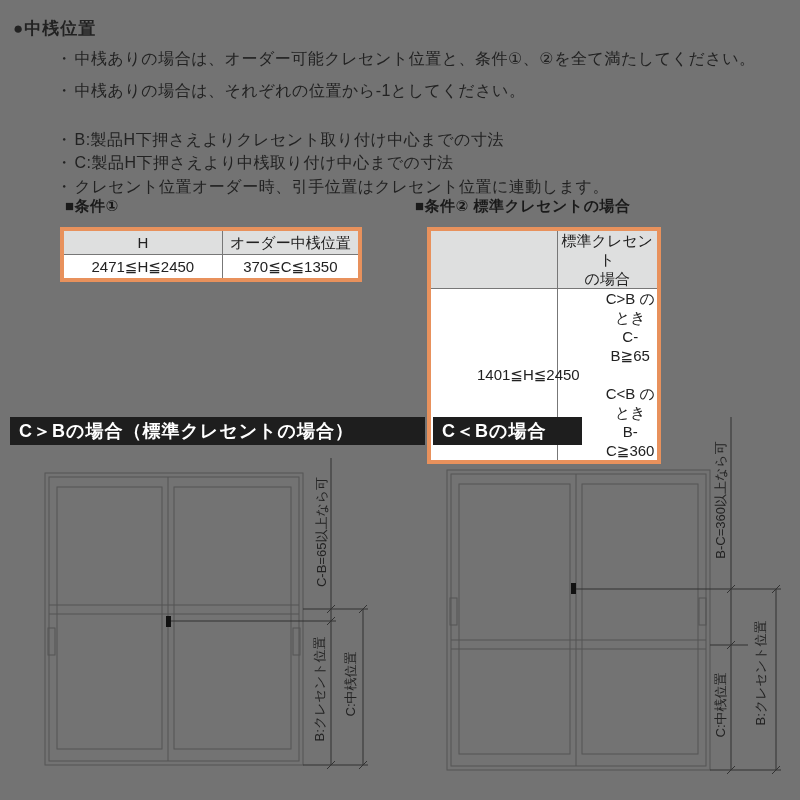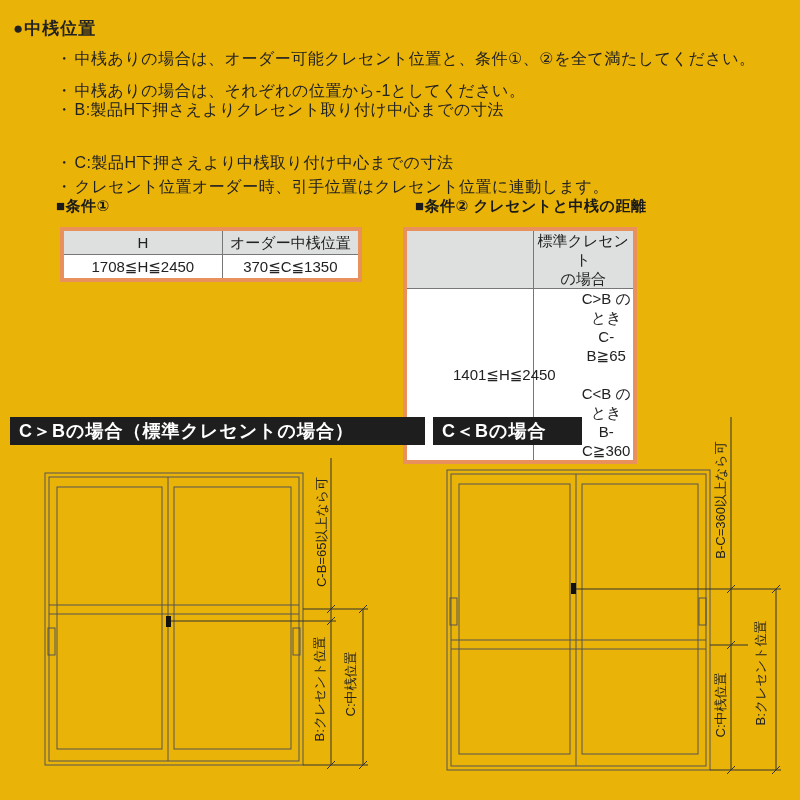--- a/index.html
+++ b/index.html
@@ -5,7 +5,7 @@
   * { margin:0; padding:0; box-sizing:border-box; }
   html,body { background:#fff; }
   .page {
-    position:relative; width:800px; height:800px; background:#eab308;
+    position:relative; width:800px; height:800px; background:#737373;
     font-family:"Liberation Sans","DejaVu Sans",sans-serif; color:#222;
     overflow:hidden;
   }

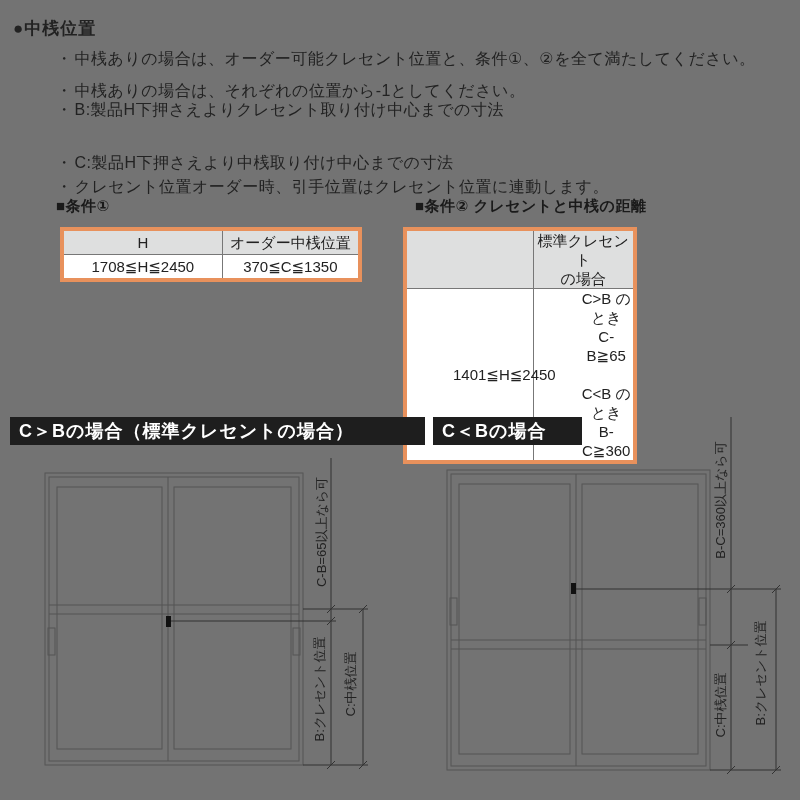--- a/index.html
+++ b/index.html
@@ -64,7 +64,7 @@
   <div>
     <div class="bullet-item" style="top:49px"><span class="bchar">・</span><span>中桟ありの場合は、オーダー可能クレセント位置と、条件①、②を全て満たしてください。</span></div>
     <div class="bullet-item" style="top:81px"><span class="bchar">・</span><span>中桟ありの場合は、それぞれの位置から-1としてください。</span></div>
-    <div class="bullet-item" style="top:100px"><span class="bchar">・</span><span>B:製品H下押さえよりクレセント取り付け中心までの寸法</span></div>
+    <div class="bullet-item" style="top:130px"><span class="bchar">・</span><span>B:製品H下押さえよりクレセント取り付け中心までの寸法</span></div>
     <div class="bullet-item" style="top:153px"><span class="bchar">・</span><span>C:製品H下押さえより中桟取り付け中心までの寸法</span></div>
     <div class="bullet-item" style="top:177px"><span class="bchar">・</span><span>クレセント位置オーダー時、引手位置はクレセント位置に連動します。</span></div>
   </div>

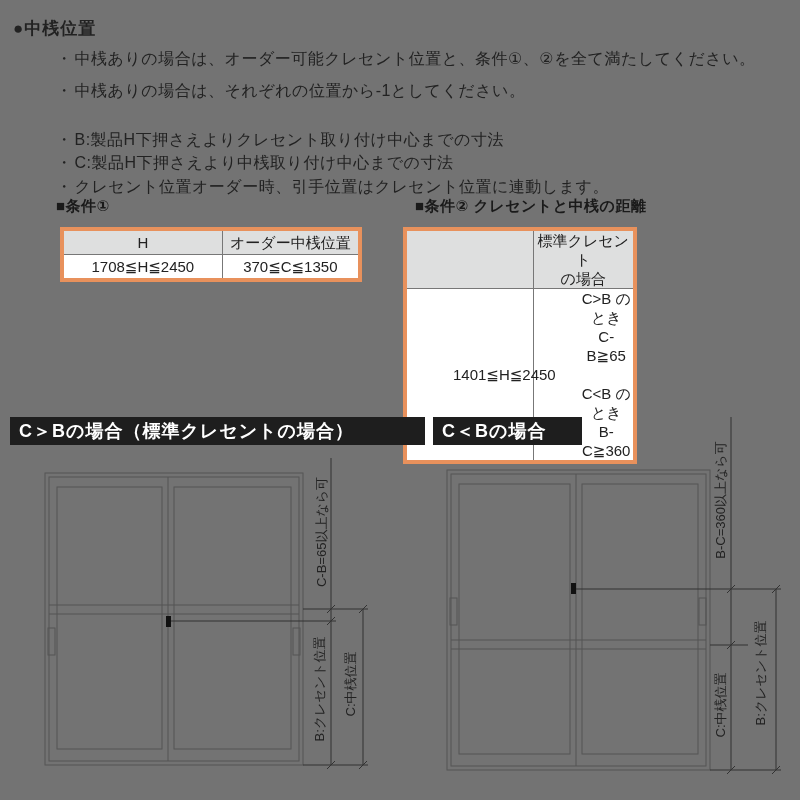--- a/index.html
+++ b/index.html
@@ -69,7 +69,7 @@
     <div class="bullet-item" style="top:177px"><span class="bchar">・</span><span>クレセント位置オーダー時、引手位置はクレセント位置に連動します。</span></div>
   </div>
 
-  <div class="cond-heading" style="left:56px; top:197px;">■条件①</div>
+  <div class="cond-heading" style="left:65px; top:197px;">■条件①</div>
 
   <table class="cond" id="table1">
     <colgroup>

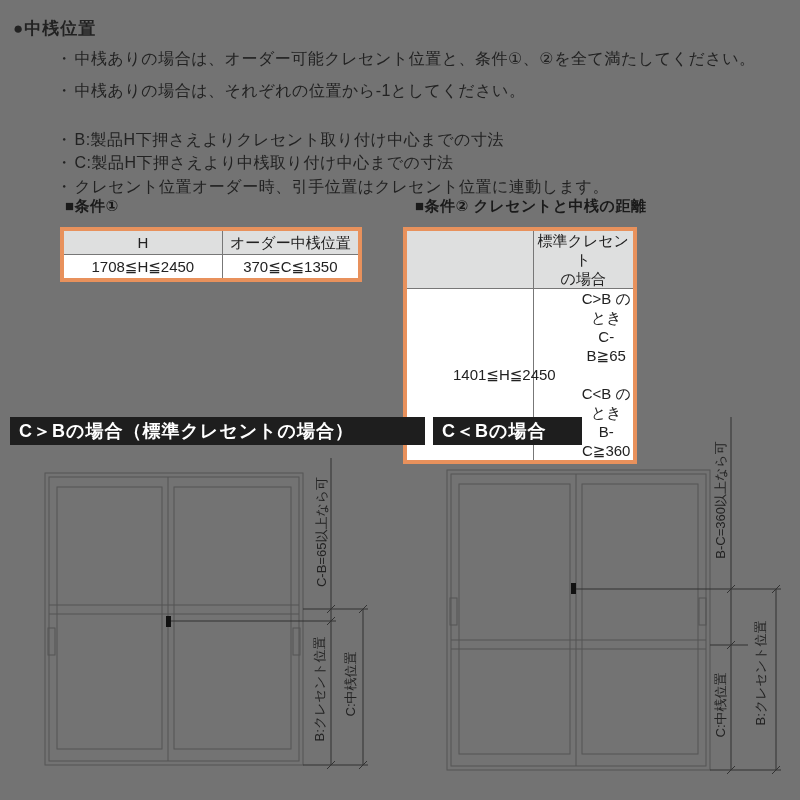--- a/index.html
+++ b/index.html
@@ -88,7 +88,7 @@
   </tbody>
     </table>
 
-  <div class="cond-heading" style="left:415px; top:197px;">■条件② クレセントと中桟の距離</div>
+  <div class="cond-heading" style="left:415px; top:197px;">■条件② 標準クレセントの場合</div>
 
   <table class="cond" id="table2">
     <colgroup>

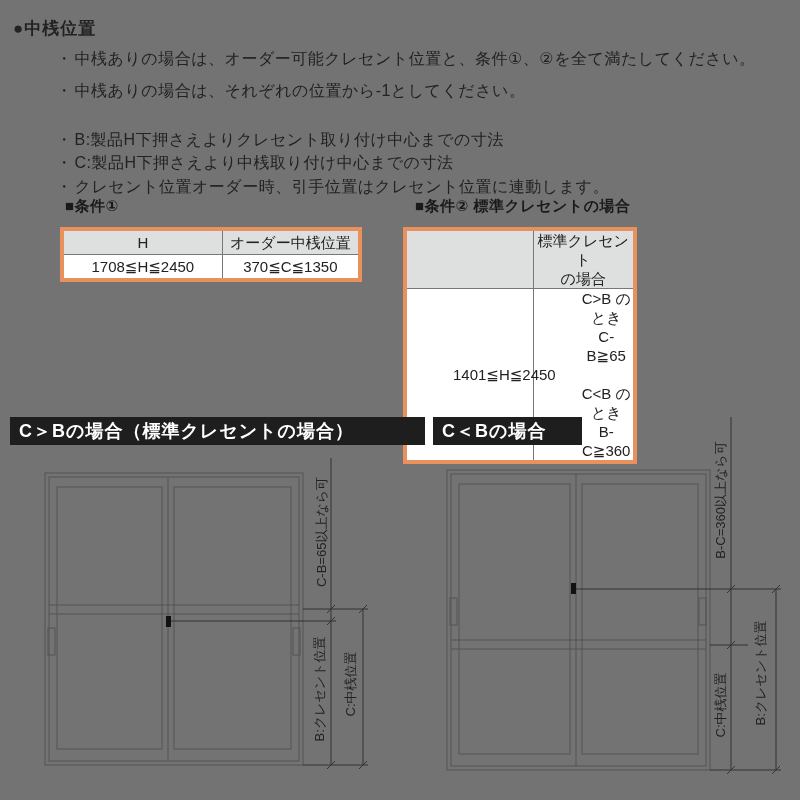--- a/index.html
+++ b/index.html
@@ -35,7 +35,7 @@
   #table1 { left:60px; top:227px; width:302px; }
   #table1 col.c1 { width:158px; } #table1 col.c2 { width:136px; }
   #table1 th { height:25px; } #table1 td { height:26px; }
-  #table2 { left:403px; top:227px; width:198px; }
+  #table2 { left:427px; top:227px; width:198px; }
   #table2 col.c1 { width:128px; } #table2 col.c2 { width:102px; }
   #table2 th { height:40px; } #table2 td { height:121px;padding-left:46px; }
   .bar {

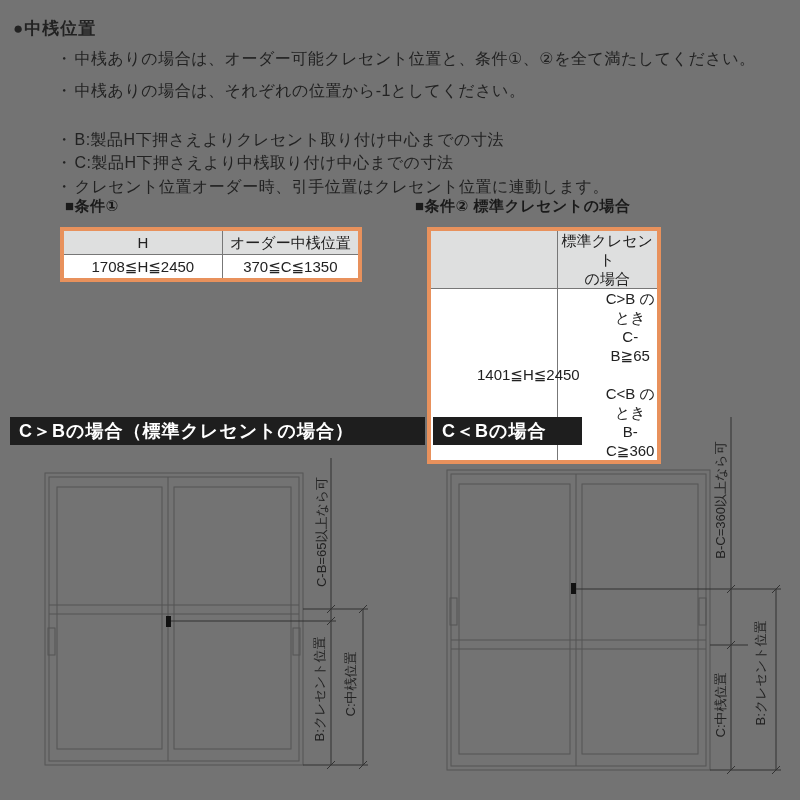--- a/index.html
+++ b/index.html
@@ -82,7 +82,7 @@
       <th>オーダー中桟位置</th>
     </tr>
     <tr>
-      <td>1708≦H≦2450</td>
+      <td>2471≦H≦2450</td>
       <td>370≦C≦1350</td>
     </tr>
   </tbody>

